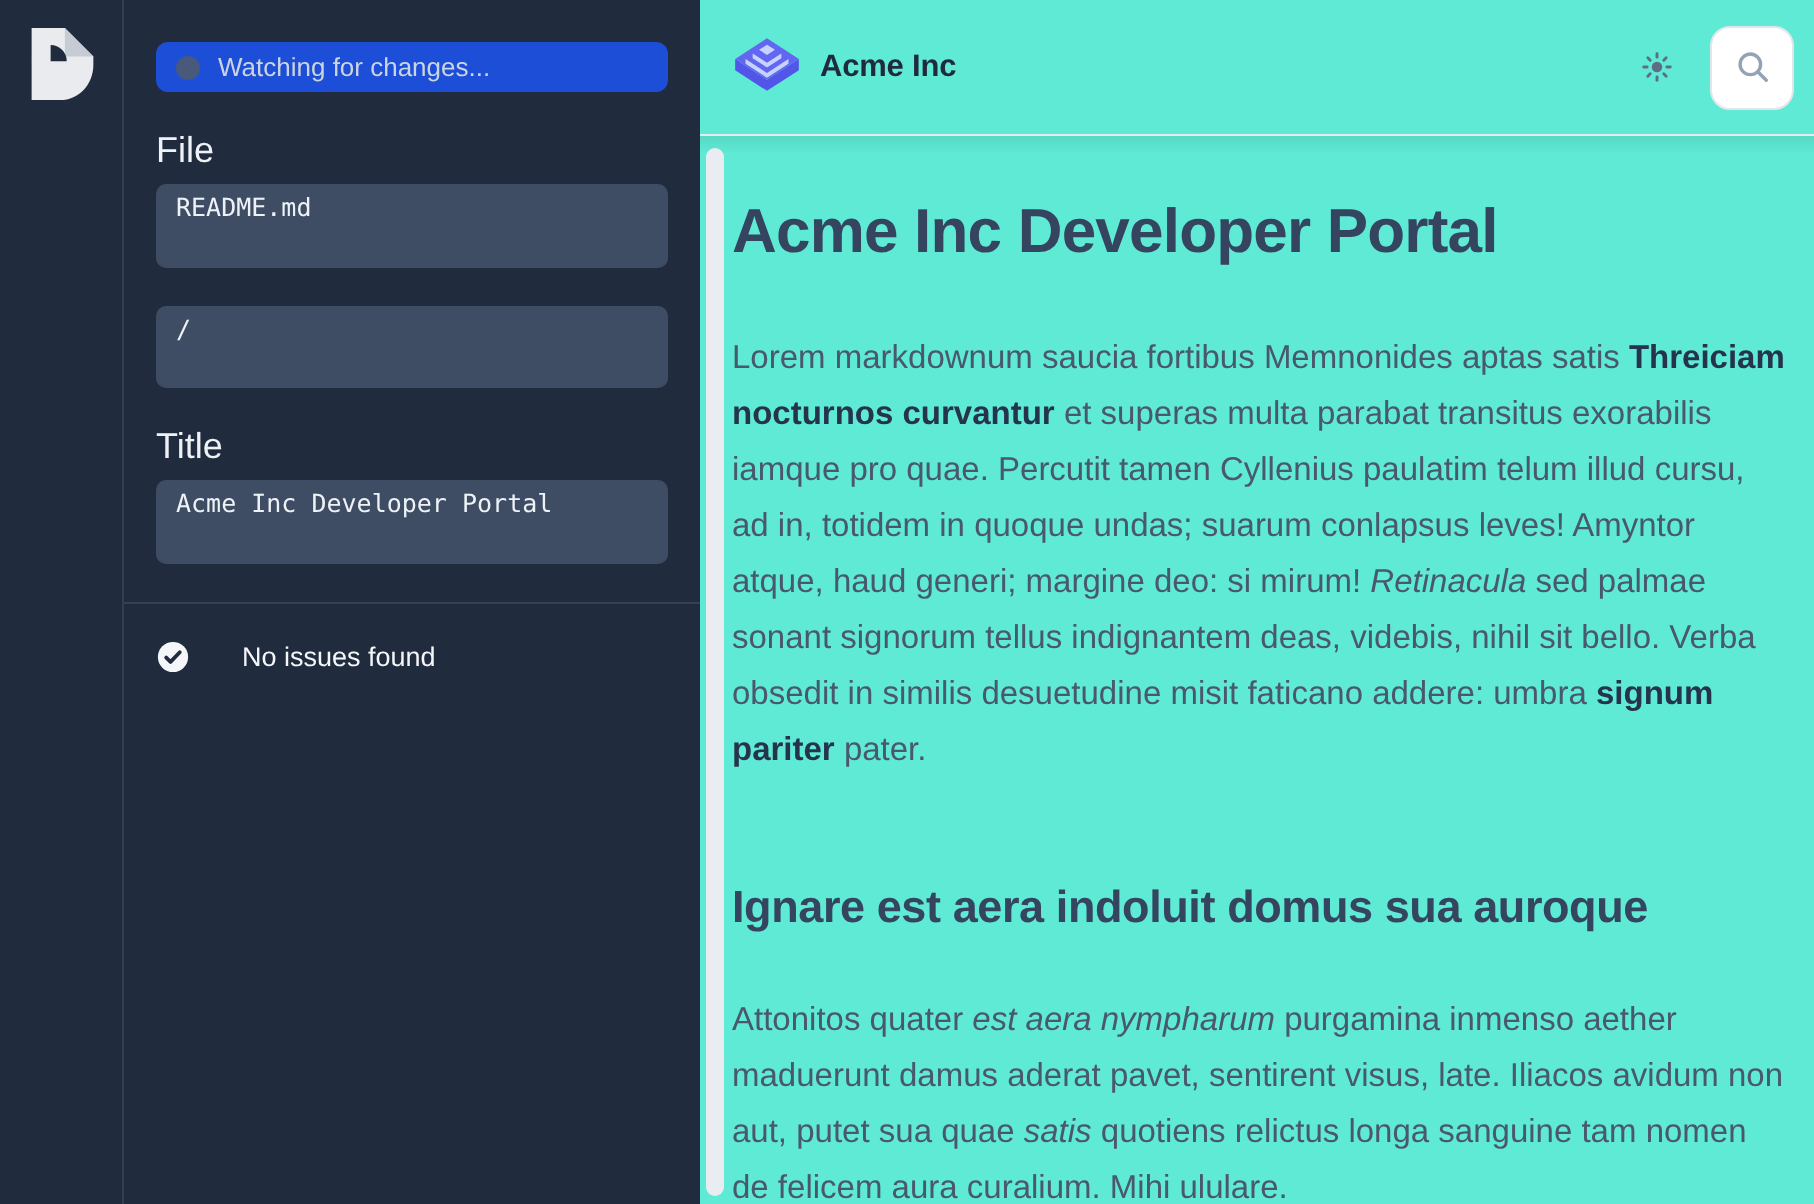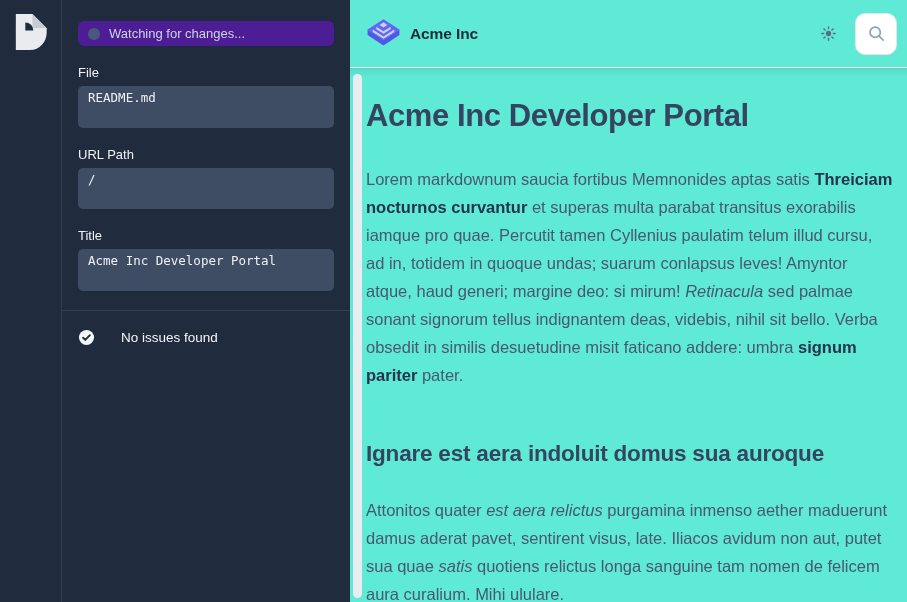--- a/index.html
+++ b/index.html
@@ -12,7 +12,7 @@
     padding-top:13px;display:flex;justify-content:center;align-items:flex-start;}
   .app-logo{width:38px;height:38px;cursor:pointer;}
   .panel{flex:1;box-sizing:border-box;padding:21px 16px 0;}
-  .watch-pill{background:#4c1d95;border-radius:6px;padding:5px 10px;display:flex;
+  .watch-pill{background:#1d4ed8;border-radius:6px;padding:5px 10px;display:flex;
     align-items:center;gap:9px;}
   .watch-pill .dot{width:12px;height:12px;border-radius:50%;background:#49597c;flex-shrink:0;}
   .watch-pill span.lbl{color:#cbd5e1;font-size:13px;}

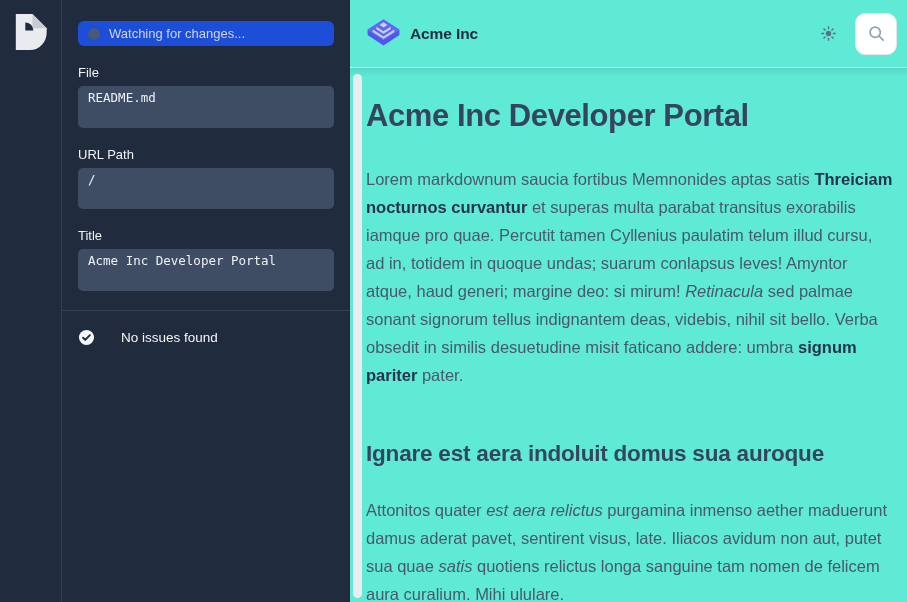--- a/index.html
+++ b/index.html
@@ -17,7 +17,7 @@
   .watch-pill .dot{width:12px;height:12px;border-radius:50%;background:#49597c;flex-shrink:0;}
   .watch-pill span.lbl{color:#cbd5e1;font-size:13px;}
   .field{margin-top:19px;}
-  .field label{display:block;color:#eef2f7;font-size:13px;font-weight:500;margin-bottom:6px;}
+  .field label{display:block;color:#eef2f7;font-size:18px;font-weight:500;margin-bottom:6px;}
   .field input{width:100%;box-sizing:border-box;background:#3e4d64;border:none;border-radius:5px;
     padding:4px 10px 22px;color:#eef2f7;font-family:"DejaVu Sans Mono",monospace;
     font-size:12.5px;line-height:1.25;outline:none;}

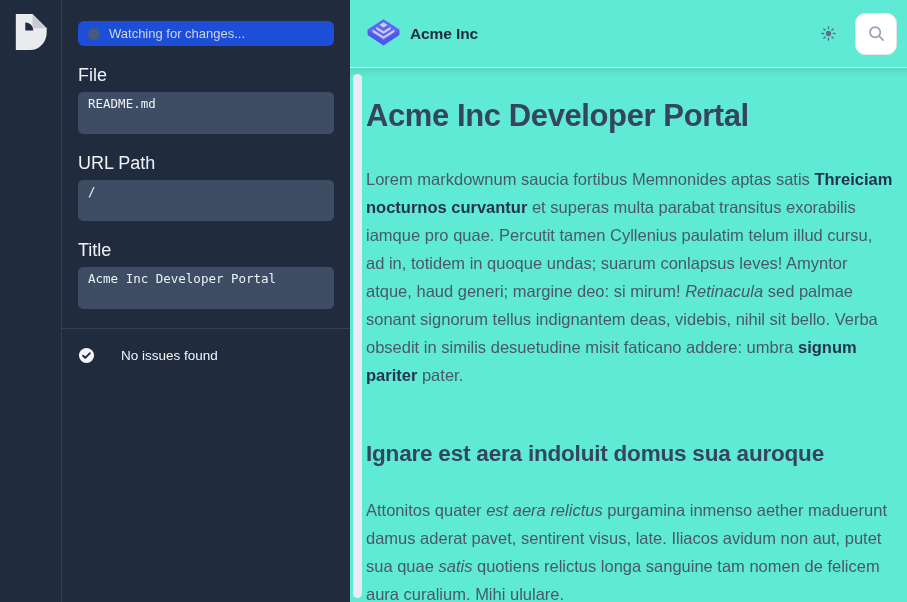--- a/index.html
+++ b/index.html
@@ -80,7 +80,6 @@
       </div>
 
       <div class="field">
-        <label>URL Path</label>
         <input type="text" value="/" style="">
       </div>
 

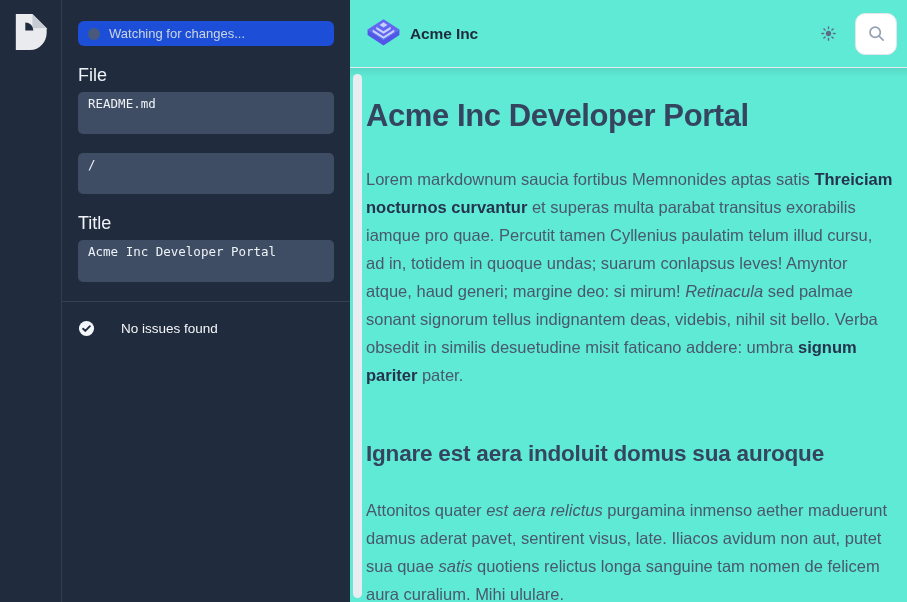--- a/index.html
+++ b/index.html
@@ -153,7 +153,7 @@
         <h1>Acme Inc Developer Portal</h1>
         <p><span>Lorem markdownum saucia fortibus Memnonides aptas satis </span><strong>Threiciam nocturnos curvantur</strong><span> et superas multa parabat transitus exorabilis iamque pro quae. Percutit tamen Cyllenius paulatim telum illud cursu, ad in, totidem in quoque undas; suarum conlapsus leves! Amyntor atque, haud generi; margine deo: si mirum! </span><em>Retinacula</em><span> sed palmae sonant signorum tellus indignantem deas, videbis, nihil sit bello. Verba obsedit in similis desuetudine misit faticano addere: umbra </span><strong>signum pariter</strong><span> pater.</span></p>
         <h2>Ignare est aera indoluit domus sua auroque</h2>
-        <p class="second"><span>Attonitos quater </span><em>est aera relictus</em><span> purgamina inmenso aether maduerunt damus aderat pavet, sentirent visus, late. Iliacos avidum non aut, putet sua quae </span><em>satis</em><span> quotiens relictus longa sanguine tam nomen de felicem aura curalium. Mihi ulular</span><span>e.</span></p>
+        <p class="second"><span>Attonitos quater </span><em>est aera nympharum</em><span> purgamina inmenso aether maduerunt damus aderat pavet, sentirent visus, late. Iliacos avidum non aut, putet sua quae </span><em>satis</em><span> quotiens relictus longa sanguine tam nomen de felicem aura curalium. Mihi ulular</span><span>e.</span></p>
       </article>
     </div>
   </main>

